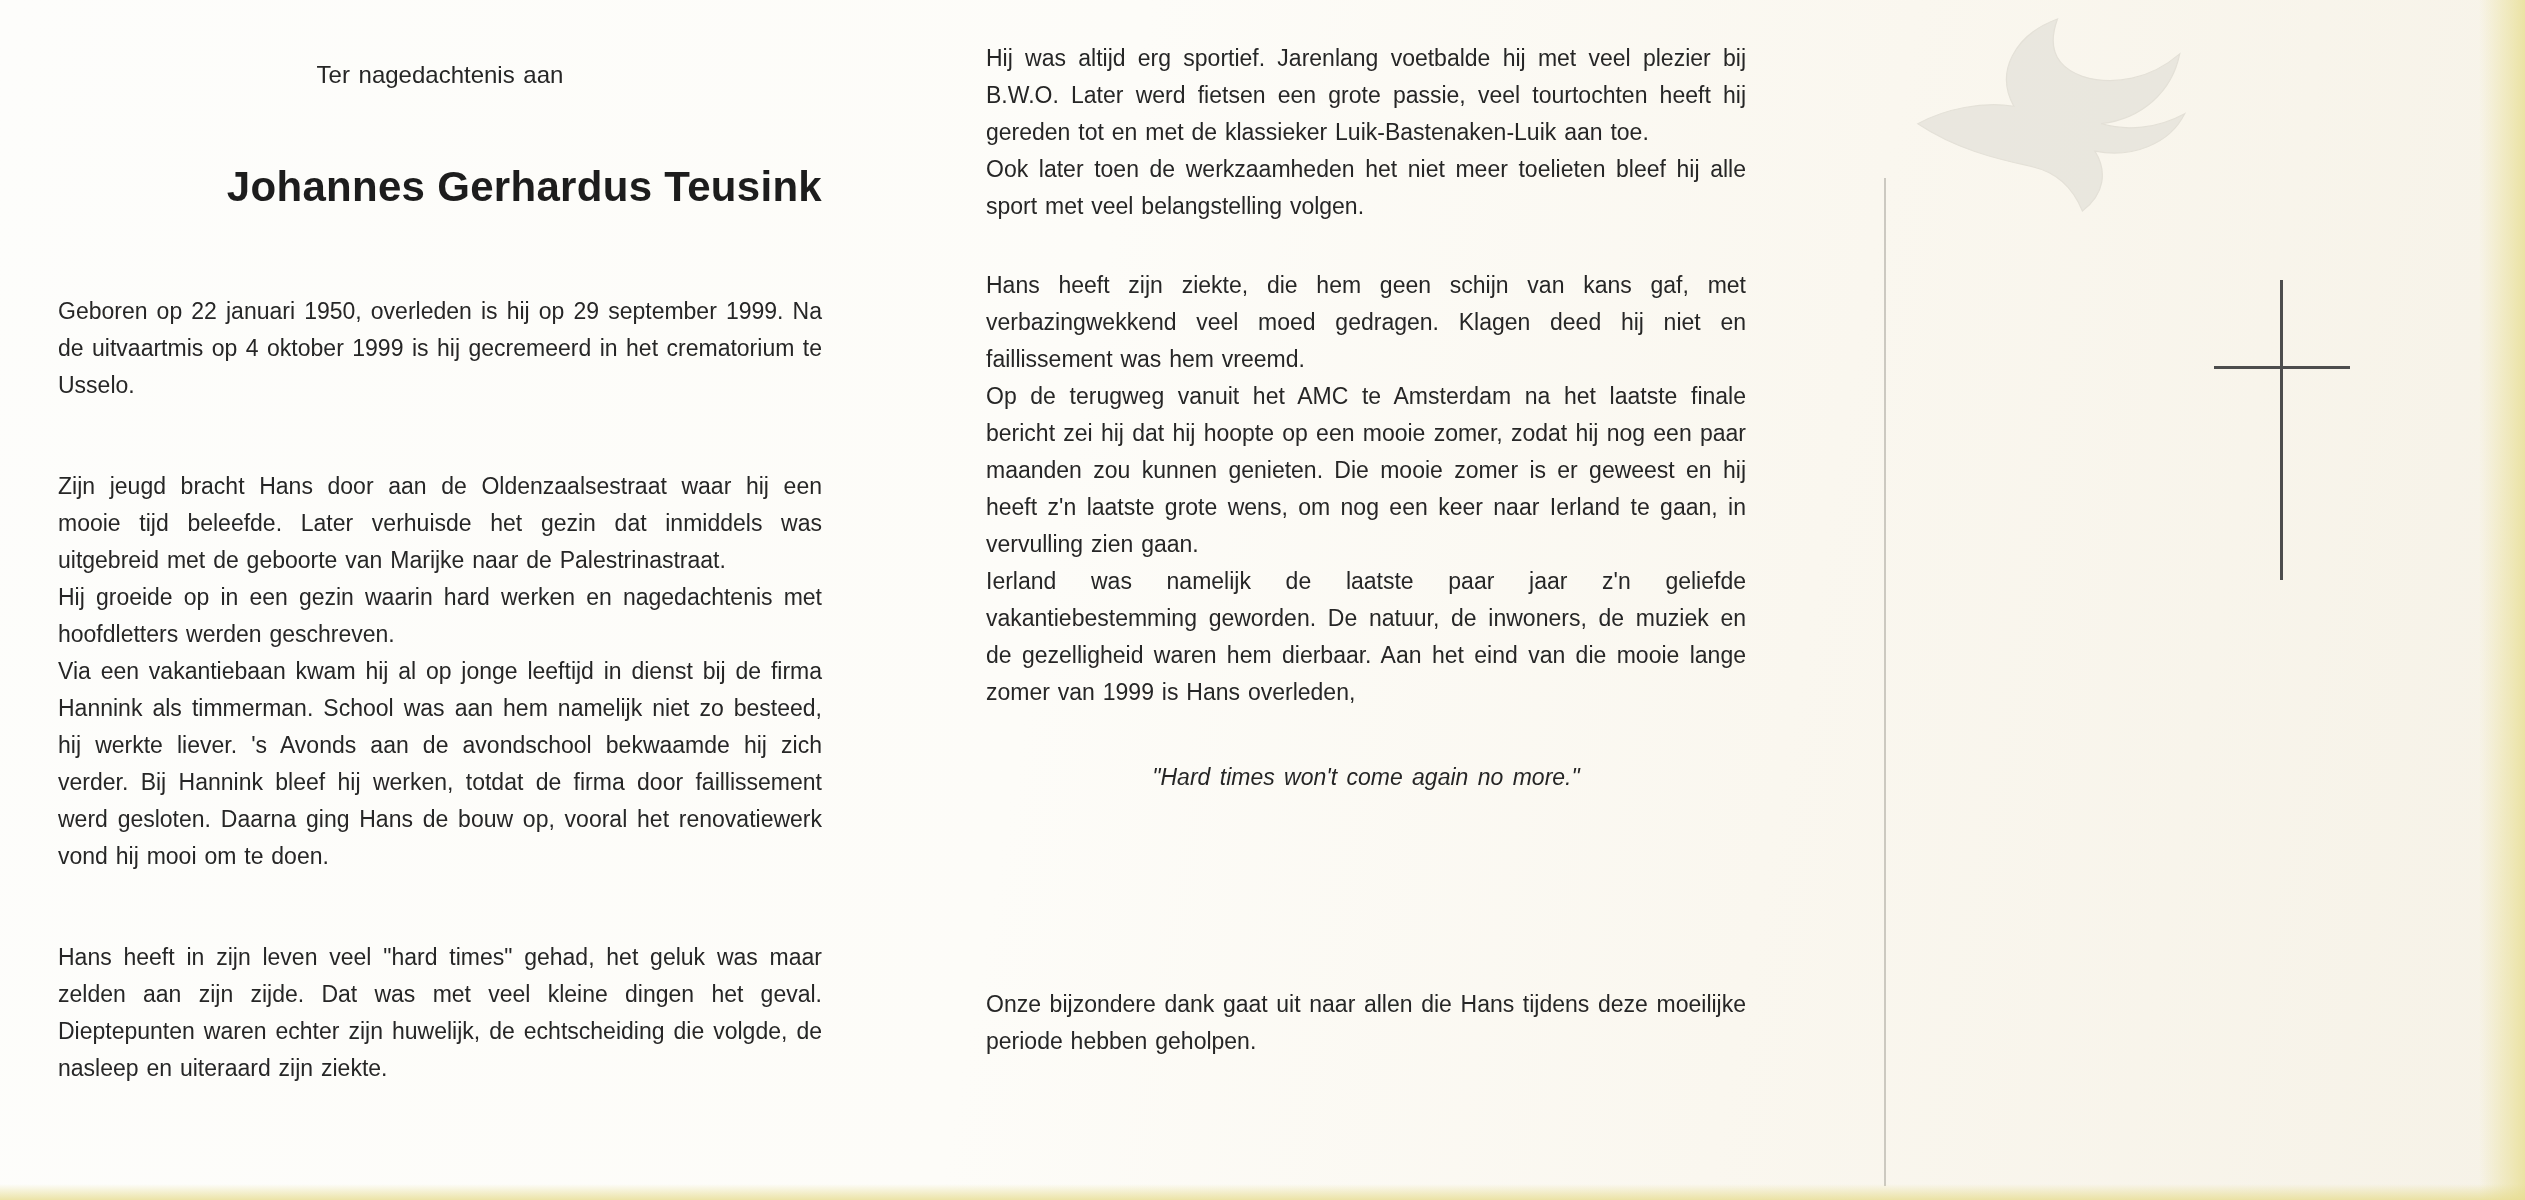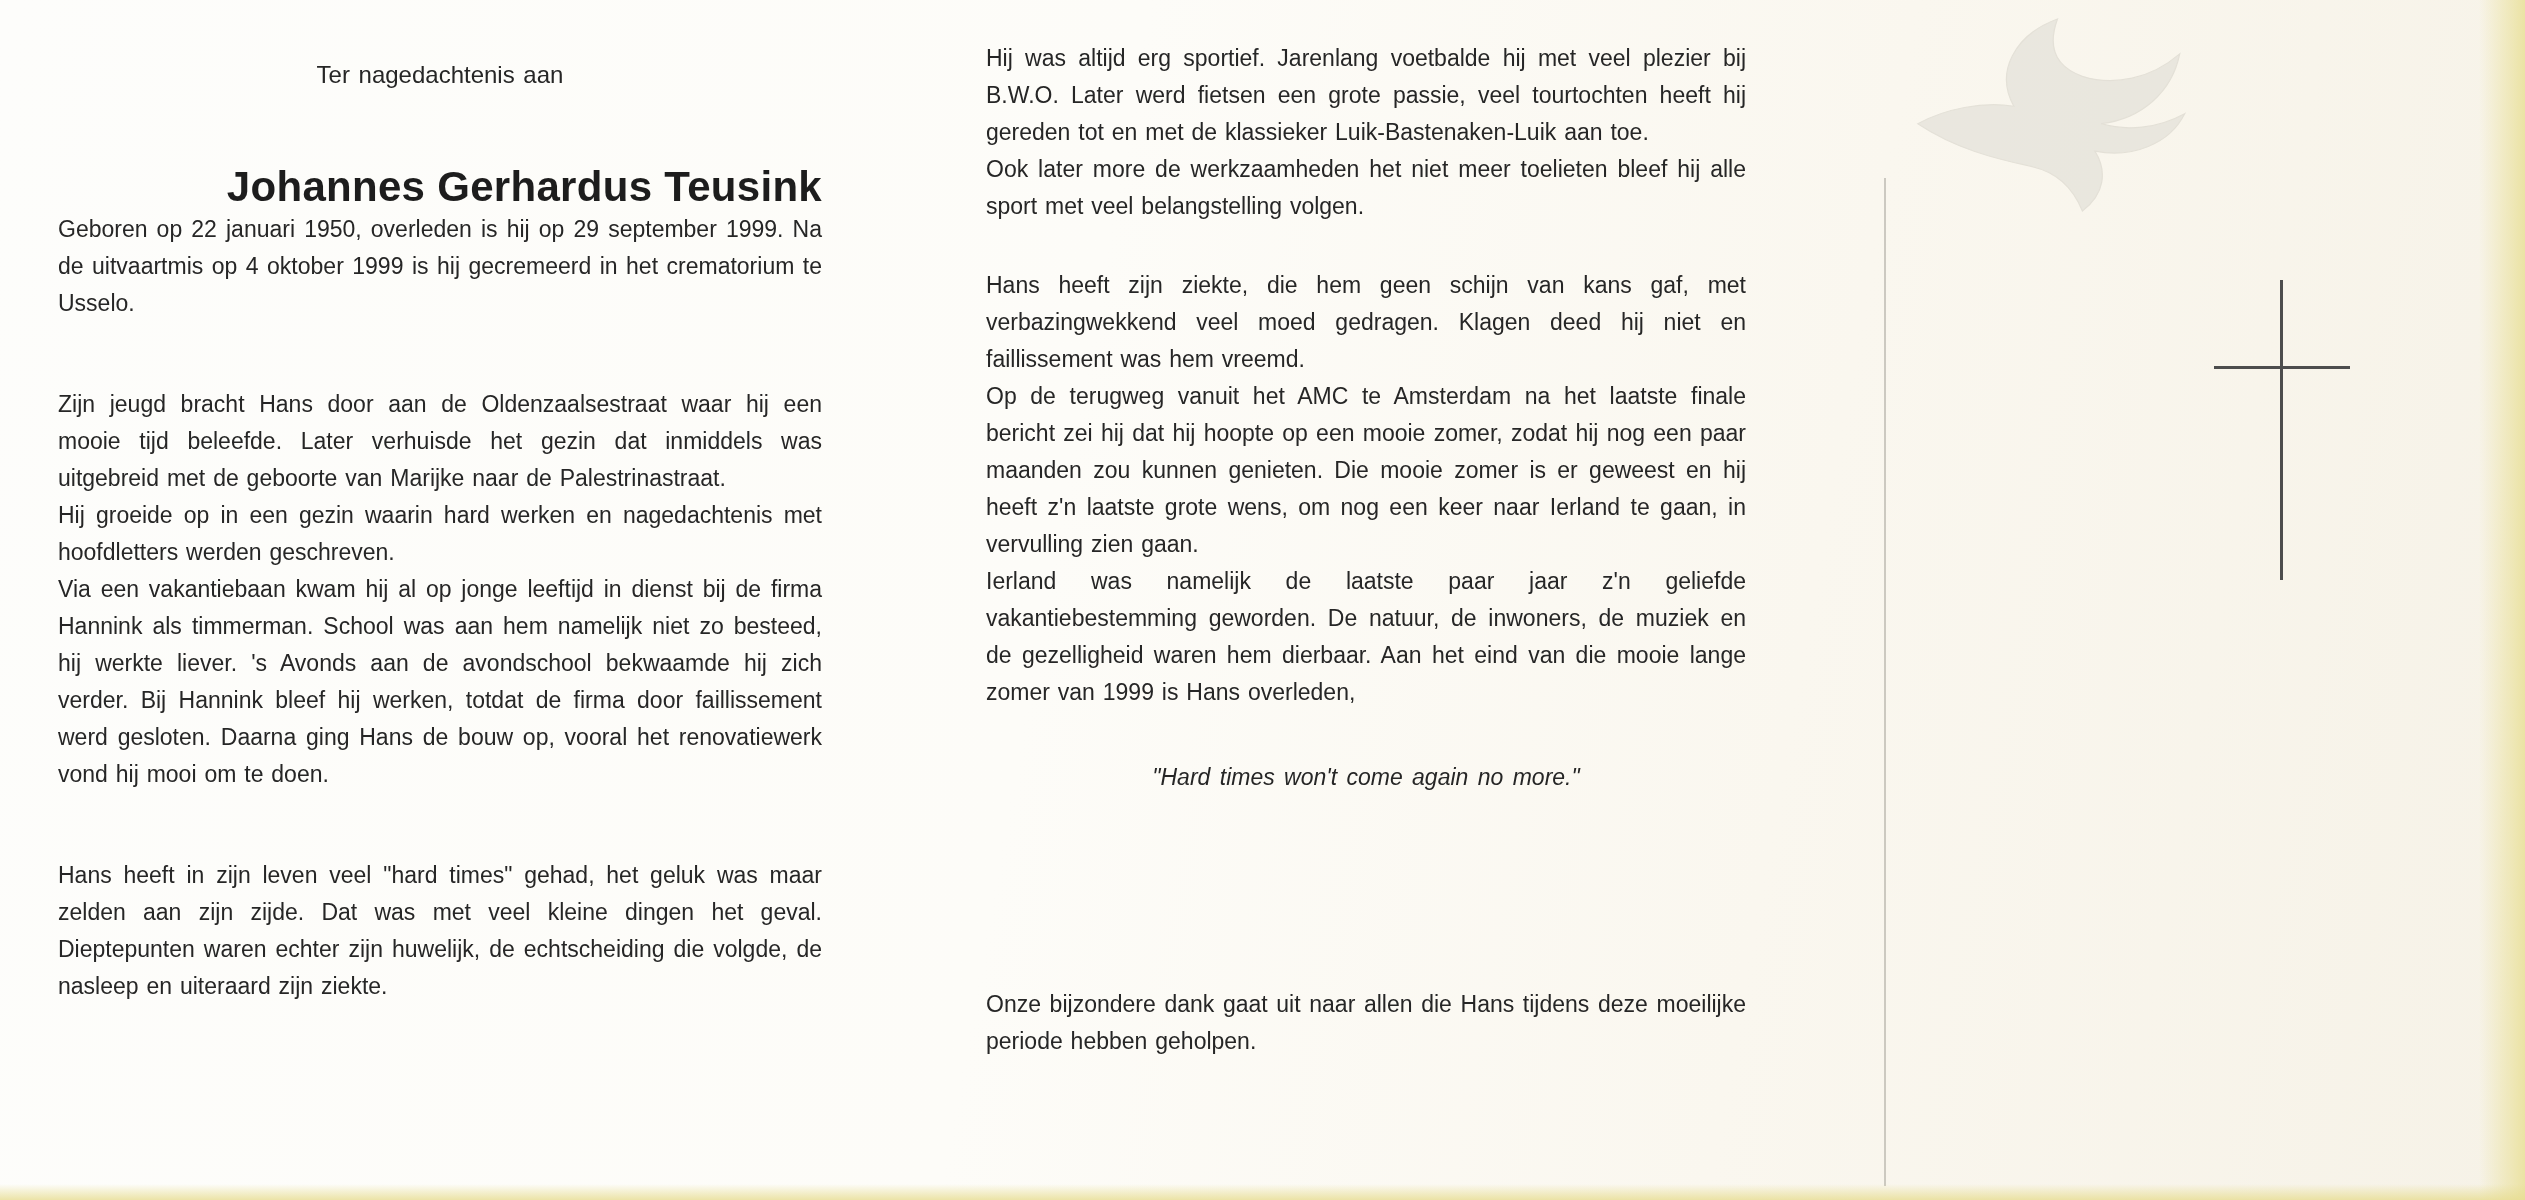--- a/index.html
+++ b/index.html
@@ -133,7 +133,7 @@
 
   <section class="col col-middle">
     <p>Hij was altijd erg sportief. Jarenlang voetbalde hij met veel plezier bij B.W.O. Later werd fietsen een grote passie, veel tourtochten heeft hij gereden tot en met de klassieker Luik-Bastenaken-Luik aan toe.</p>
-    <p>Ook later more de werkzaamheden het niet meer toelieten bleef hij alle sport met veel belangstelling volgen.</p>
+    <p>Ook later toen de werkzaamheden het niet meer toelieten bleef hij alle sport met veel belangstelling volgen.</p>
     <p class="gap-mid">Hans heeft zijn ziekte, die hem geen schijn van kans gaf, met verbazingwekkend veel moed gedragen. Klagen deed hij niet en faillissement was hem vreemd.</p>
     <p>Op de terugweg vanuit het AMC te Amsterdam na het laatste finale bericht zei hij dat hij hoopte op een mooie zomer, zodat hij nog een paar maanden zou kunnen genieten. Die mooie zomer is er geweest en hij heeft z'n laatste grote wens, om nog een keer naar Ierland te gaan, in vervulling zien gaan.</p>
     <p>Ierland was namelijk de laatste paar jaar z'n geliefde vakantiebestemming geworden. De natuur, de inwoners, de muziek en de gezelligheid waren hem dierbaar. Aan het eind van die mooie lange zomer van 1999 is Hans overleden,</p>

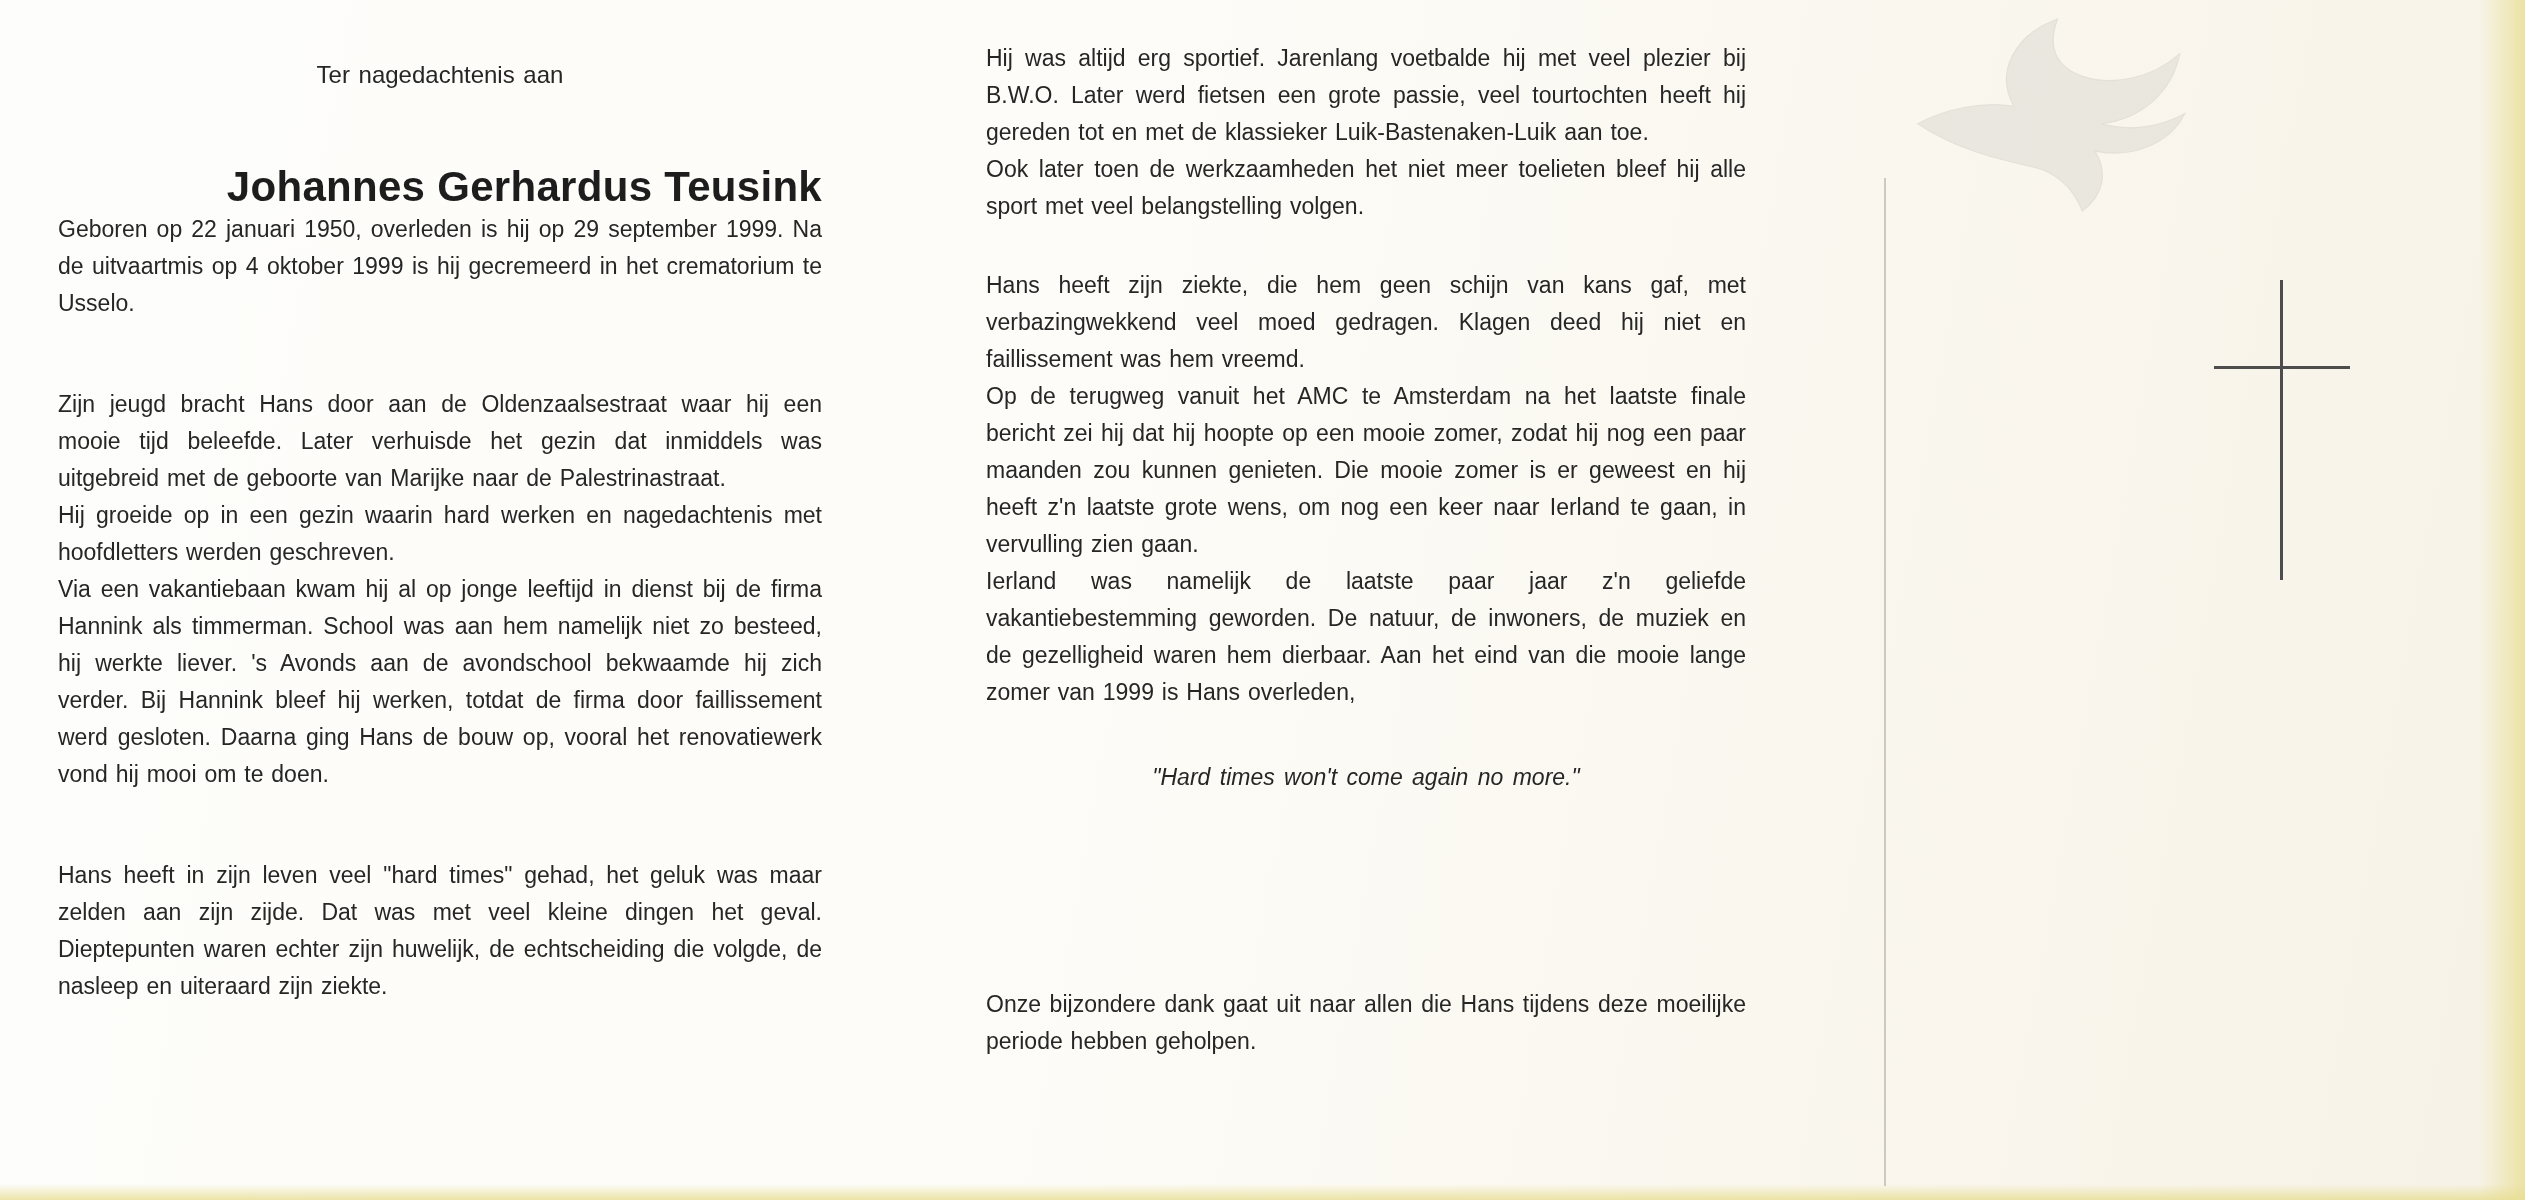--- a/index.html
+++ b/index.html
@@ -48,7 +48,7 @@
     letter-spacing: 0.3px;
     color: #1d1d1d;
   }
-  .p-first   { }
+  .p-first   { margin-top: 82px; }
   .gap-left  { margin-top: 64px; }
   .gap-mid   { margin-top: 42px; }
   .quote {

